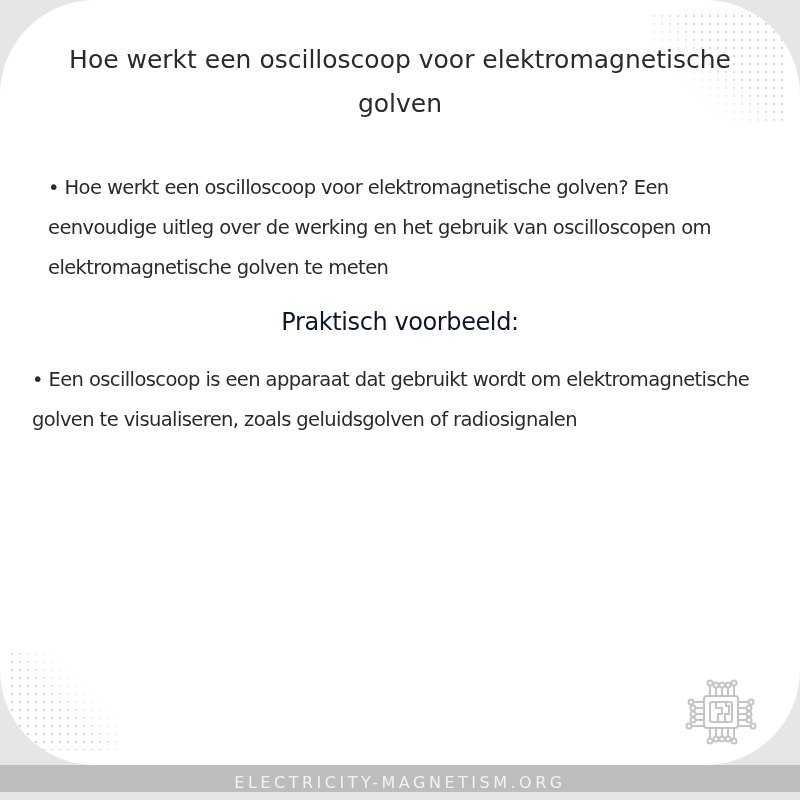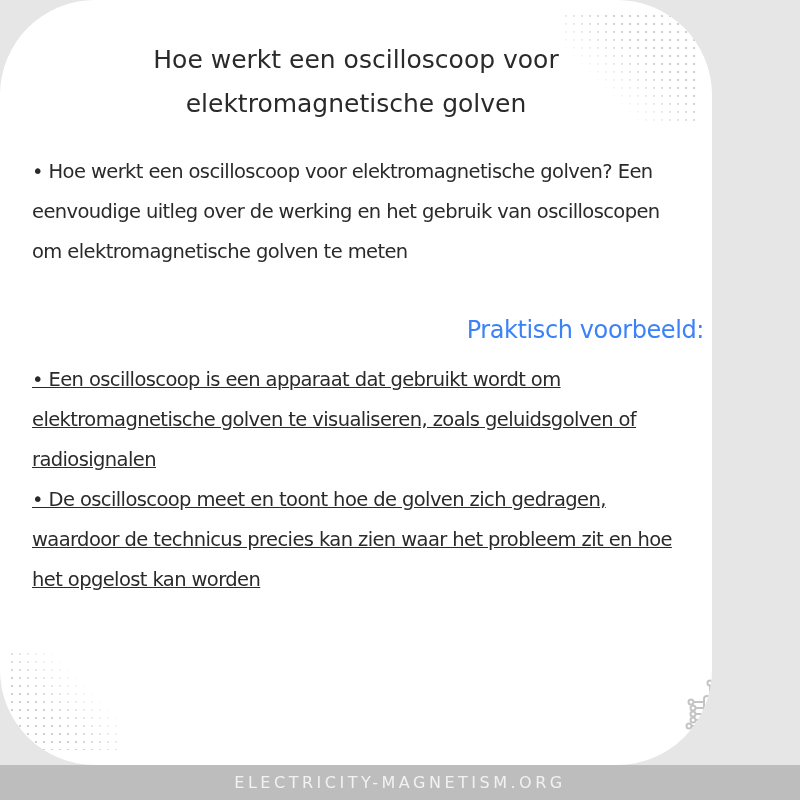--- a/index.html
+++ b/index.html
@@ -13,7 +13,7 @@
     .card {
       position: absolute;
       left: 0; top: 0;
-      width: 712px; height: 765px;
+      width: 800px; height: 765px;
       background: #ffffff;
       border-radius: 95px 95px 95px 95px;
       overflow: hidden;

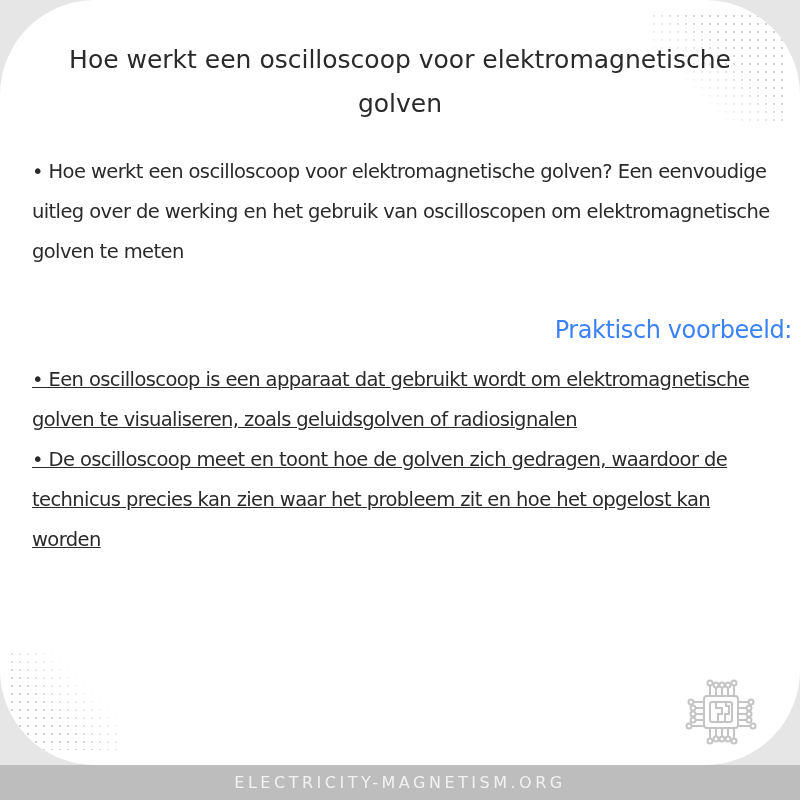--- a/index.html
+++ b/index.html
@@ -97,7 +97,7 @@
   <h1 class="title">Hoe werkt een oscilloscoop voor elektromagnetische golven</h1>
 
   <div class="para intro">
-    <p style="margin:0">• Hoe werkt een oscilloscoop voor elektromagnetische golven? Een eenvoudige uitleg over de werking en het gebruik van oscilloscopen om elektromagnetische golven te meten</p>
+    <p style="margin:16px">• Hoe werkt een oscilloscoop voor elektromagnetische golven? Een eenvoudige uitleg over de werking en het gebruik van oscilloscopen om elektromagnetische golven te meten</p>
   </div>
 
   <h2 class="subheading">Praktisch voorbeeld:</h2>

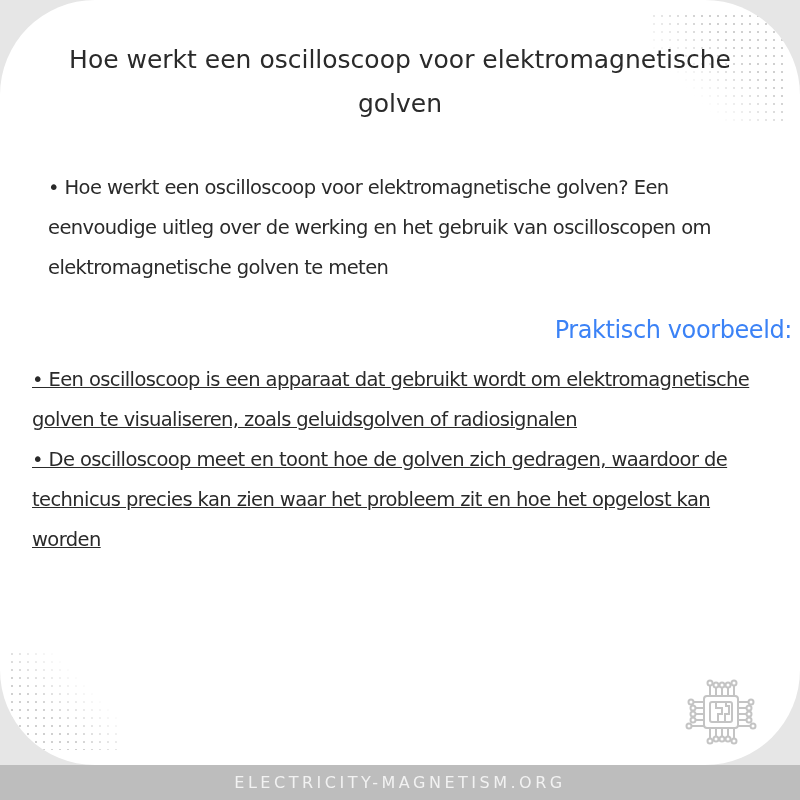--- a/index.html
+++ b/index.html
@@ -59,11 +59,11 @@
     .subheading {
       position: absolute;
       left: 0; right: 0; top: 300px;
-      text-align: right;
+      text-align: center;
       font-size: 24px;
       line-height: 44px;
-      color: #3b82f6;
-      margin: 8px;
+      color: #0f172a;
+      margin: 0;
       font-weight: normal;
       letter-spacing: -0.4px;
     }

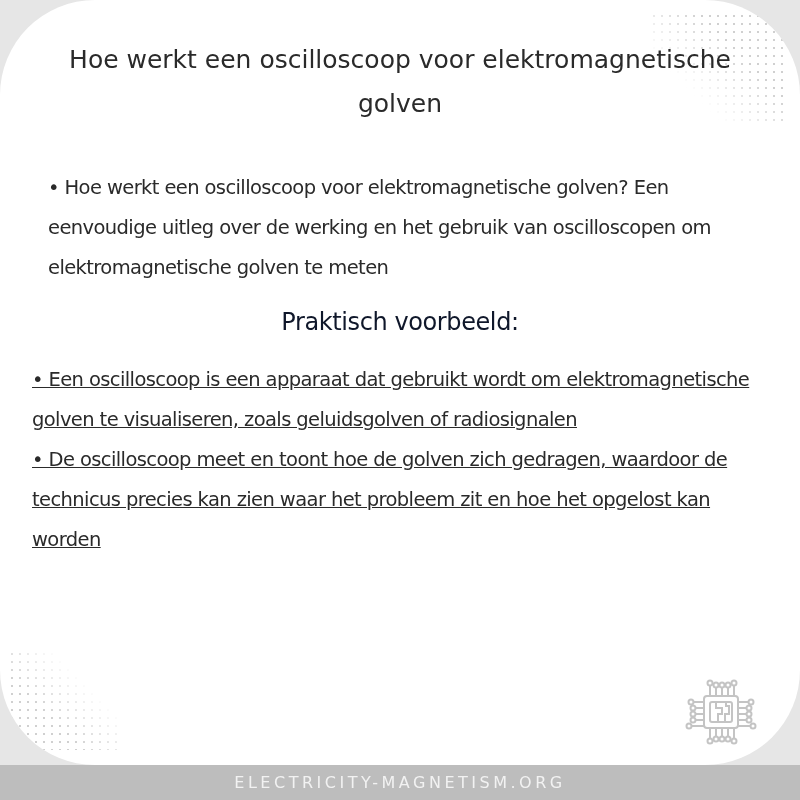--- a/index.html
+++ b/index.html
@@ -68,7 +68,7 @@
       letter-spacing: -0.4px;
     }
     .examples { top: 360px; }
-    .examples p { margin: 0; text-decoration: underline; }
+    .examples p { margin: 0; }
     .chip {
       position: absolute;
       left: 676px; top: 676px;

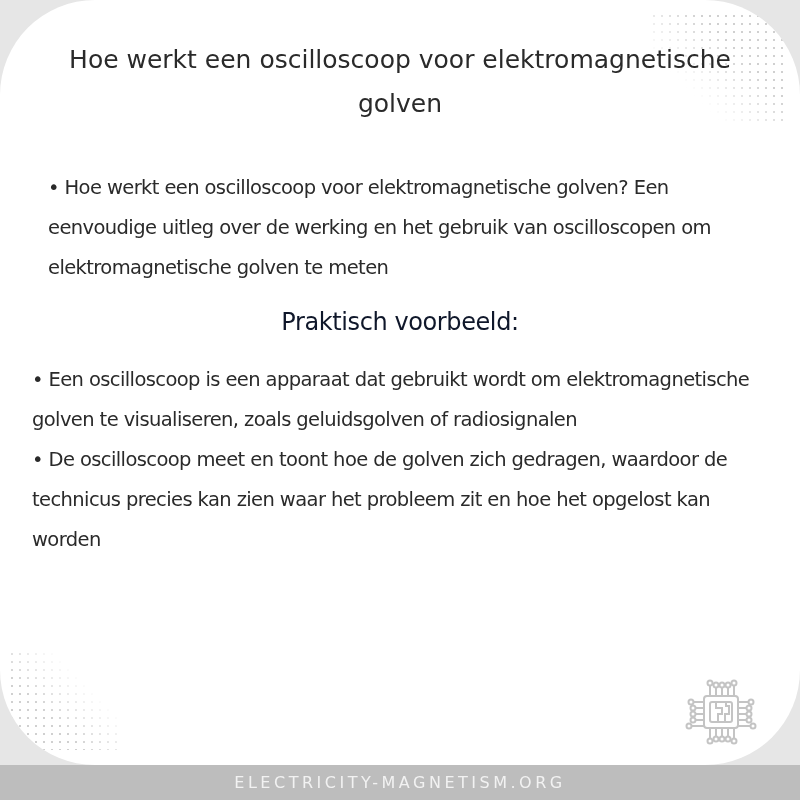--- a/index.html
+++ b/index.html
@@ -104,7 +104,6 @@
 
   <div class="para examples">
     <p>• Een oscilloscoop is een apparaat dat gebruikt wordt om elektromagnetische golven te visualiseren, zoals geluidsgolven of radiosignalen</p>
-    <p>• De oscilloscoop meet en toont hoe de golven zich gedragen, waardoor de technicus precies kan zien waar het probleem zit en hoe het opgelost kan worden</p>
   </div>
 
   <svg class="chip" viewBox="0 0 90 80" fill="none" stroke="#c4c4c4" stroke-width="2">

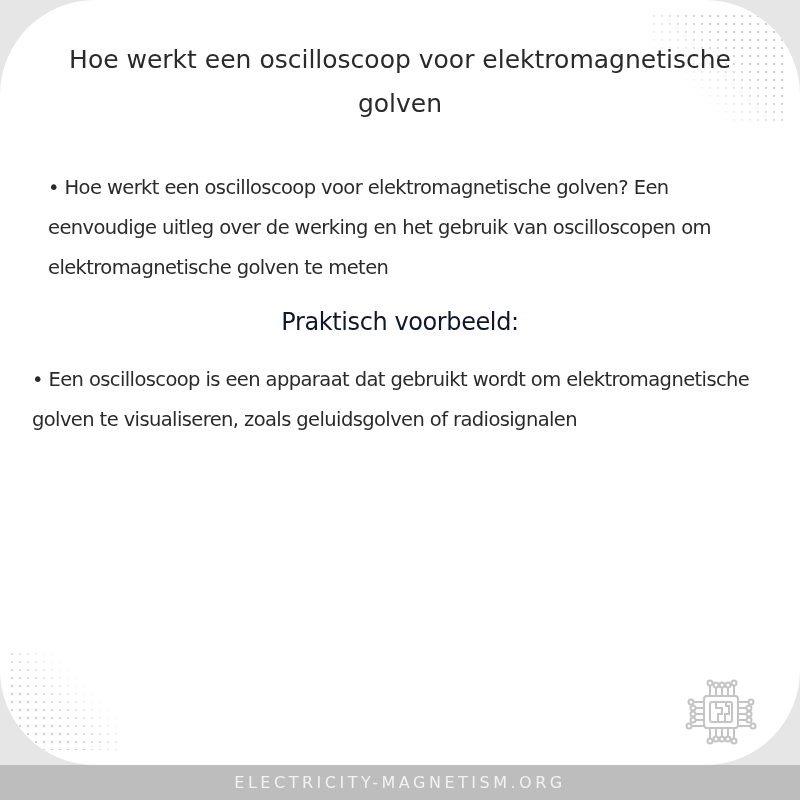--- a/index.html
+++ b/index.html
@@ -77,7 +77,7 @@
     .footer {
       position: absolute;
       left: 0; top: 765px;
-      width: 800px; height: 35px;
+      width: 800px; height: 27px;
       background: #bdbdbd;
       text-align: center;
       line-height: 35px;

